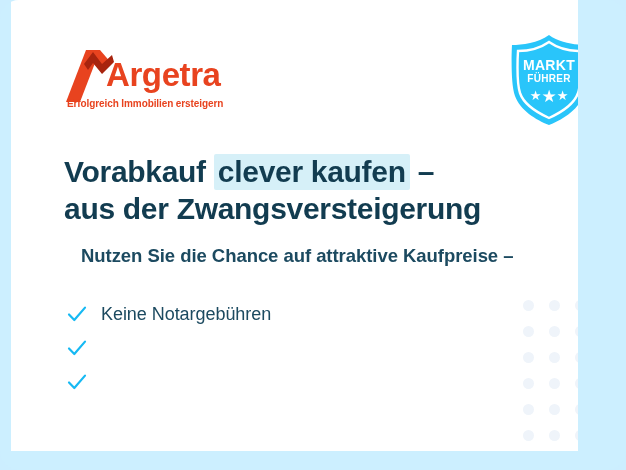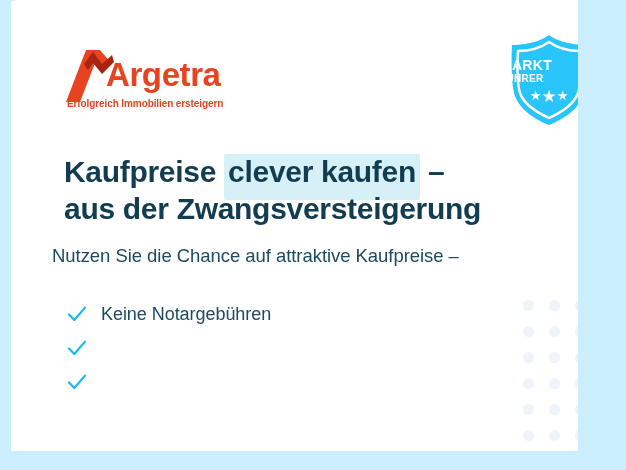--- a/index.html
+++ b/index.html
@@ -103,7 +103,7 @@
   #badge .badge-text-bottom {
     position: absolute;
     width: 100%;
-    text-align: left;
+    text-align: center;
     color: #FFFFFF;
     font-family: "Liberation Sans", sans-serif;
     font-weight: bold;

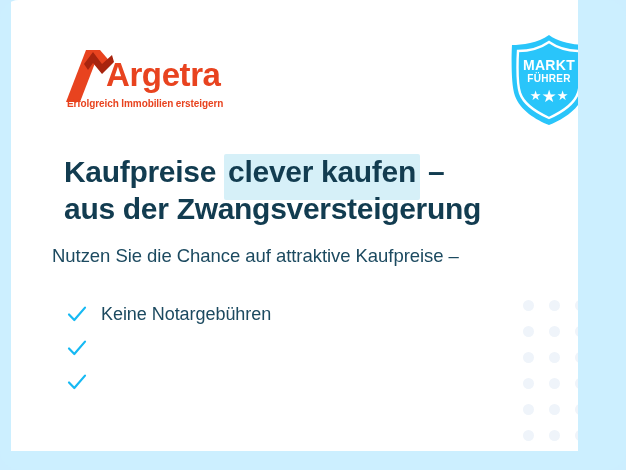--- a/index.html
+++ b/index.html
@@ -241,7 +241,7 @@
     </div>
 
     <h1 id="headline">
-      <span>Kaufpreise </span><span class="hl-highlight">clever kaufen</span><span> –</span>
+      <span>Vorabkauf </span><span class="hl-highlight">clever kaufen</span><span> –</span>
       <span class="hl-line2">aus der Zwangsversteigerung</span>
     </h1>
 

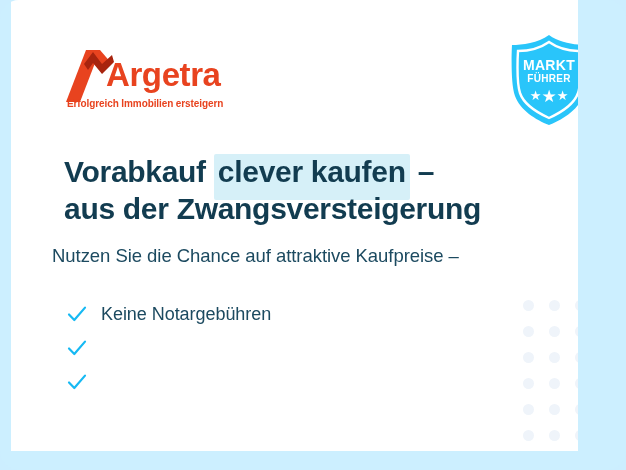--- a/index.html
+++ b/index.html
@@ -140,7 +140,7 @@
   }
   #headline .hl-highlight {
     background: #D6F0F8;
-    padding: 1px 4px 12px 4px;
+    padding: 1px 4px 2px 4px;
     border-radius: 2px;
     box-decoration-break: clone;
     -webkit-box-decoration-break: clone;

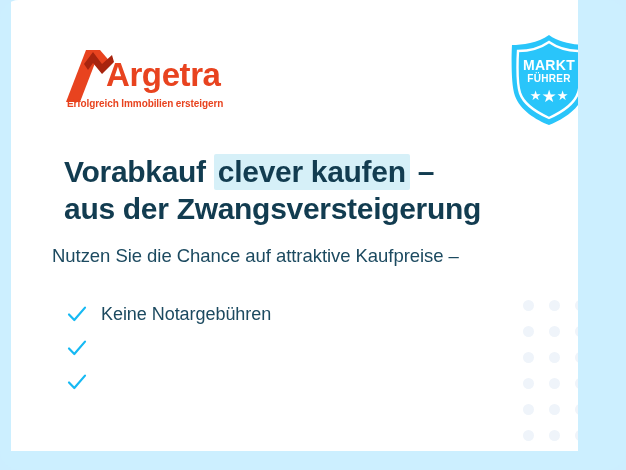--- a/index.html
+++ b/index.html
@@ -150,12 +150,12 @@
   
   #subheadline {
     position: absolute;
-    left: 41px;
+    left: 70px;
     top: 224px;
     width: 470px;
     font-family: "Liberation Sans", sans-serif;
     font-size: 18.5px;
-    font-weight: normal;
+    font-weight: bold;
     color: #1C4A60;
     line-height: 1.45;
     letter-spacing: -0.05px;

